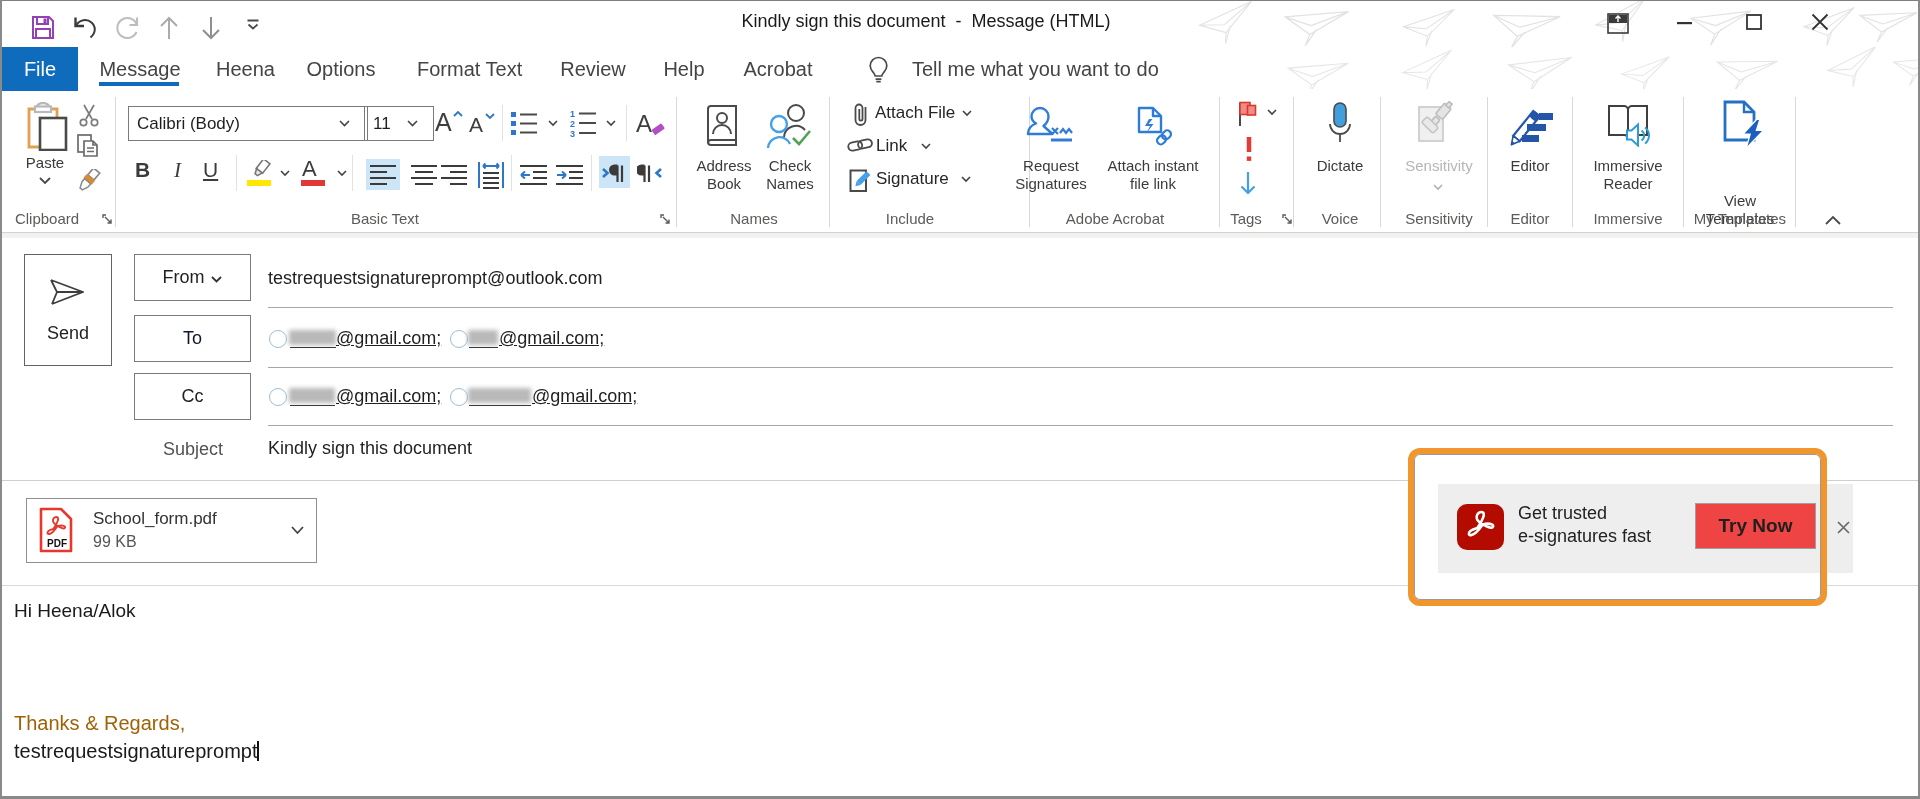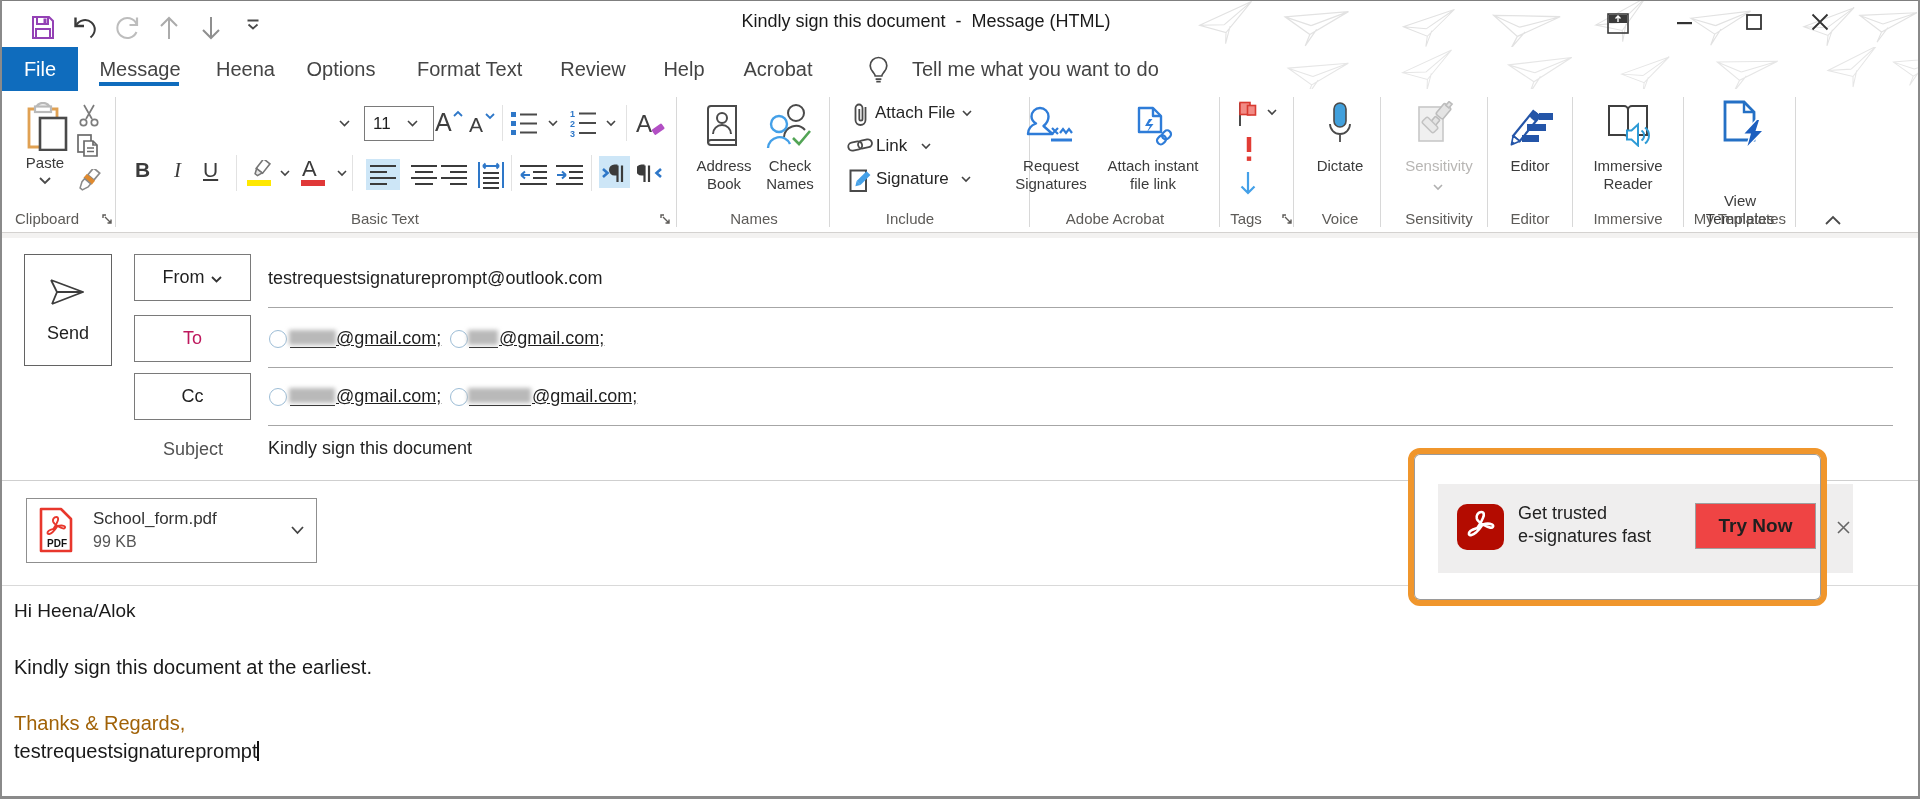--- a/index.html
+++ b/index.html
@@ -183,6 +183,7 @@
         <path d="M1 4 V1 H4 M3 3 L9 9 M9 5.5 V9 H5.5"></path>
       </svg>
 
+  <div class="ab" style="left:126px;top:15px;width:230px;height:33px;border:1px solid #7a7a7a;font-size:17px;color:#1f1f1f;line-height:33px;padding-left:8px;">Calibri (Body)</div>
   <svg class="ab" style="left:336px;top:28px;" width="13" height="9" viewBox="0 0 13 9" fill="none" stroke="#444" stroke-width="1.6">
         <path d="M2 2 L6.5 6.5 L11 2"></path>
       </svg>

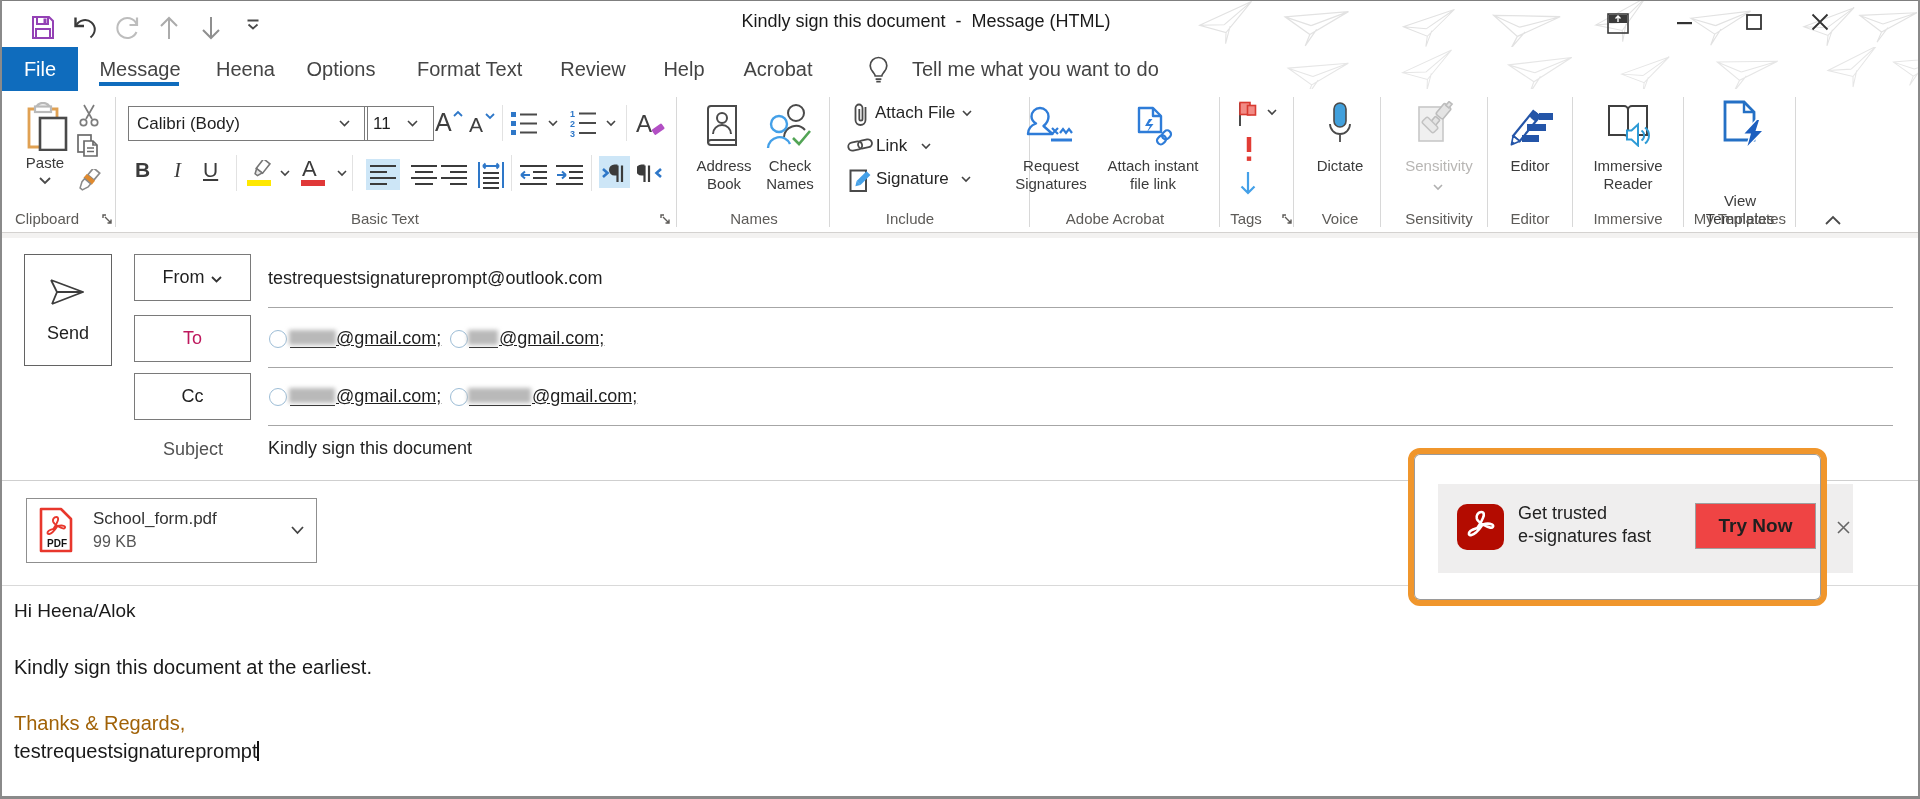--- a/index.html
+++ b/index.html
@@ -467,7 +467,7 @@
             <path d="M2 2 L6.5 6.5 L11 2"></path>
           </svg></div>
   </div>
-  <div class="ab" style="left:132px;top:77px;width:115px;height:45px;border:1px solid #7a7a7a;line-height:45px;text-align:center;font-size:18px;color:#be185d;">To</div>
+  <div class="ab" style="left:132px;top:77px;width:115px;height:45px;border:1px solid #7a7a7a;line-height:45px;text-align:center;font-size:18px;color:#0f172a;">To</div>
   <div class="ab" style="left:132px;top:135px;width:115px;height:45px;border:1px solid #7a7a7a;line-height:45px;text-align:center;font-size:18px;color:#1f1f1f;">Cc</div>
 
   <div class="ab" style="left:266px;top:30px;font-size:18px;color:#1f1f1f;">testrequestsignatureprompt@outlook.com</div>

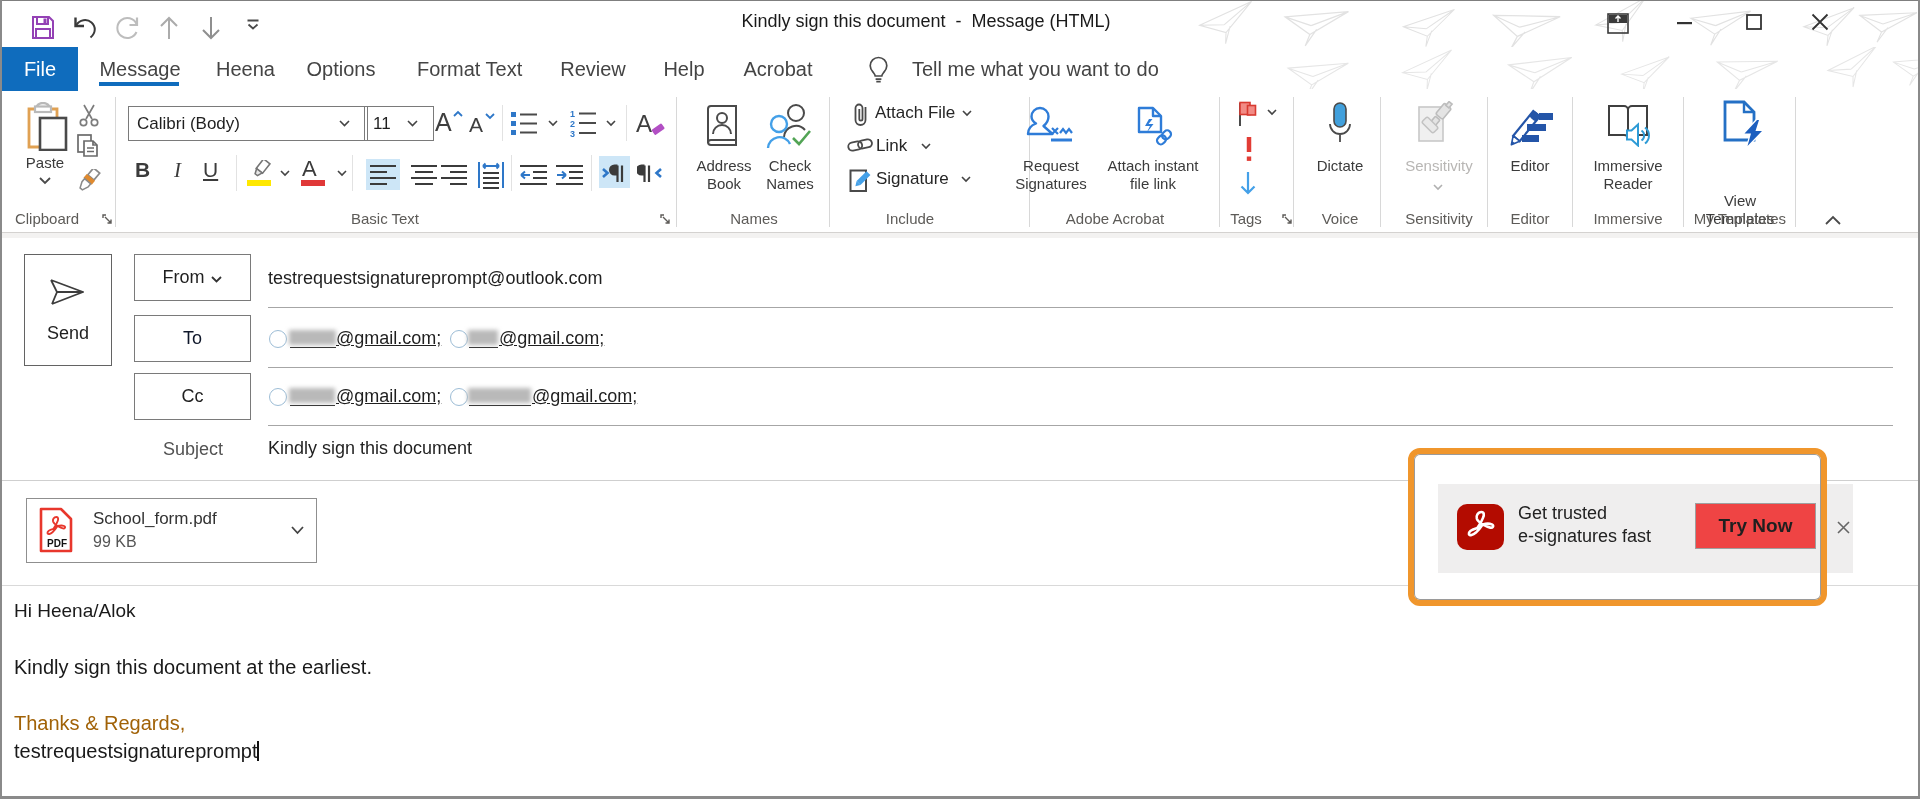--- a/index.html
+++ b/index.html
@@ -514,7 +514,6 @@
   <div class="hline" style="left:0;top:347px;width:1916px;background:#d9d9d9;"></div>
 
   <div class="ab" style="left:12px;top:362px;font-size:19px;color:#1a1a1a;">Hi Heena/Alok</div>
-  <div class="ab" style="left:12px;top:418px;font-size:20px;color:#1a1a1a;">Kindly sign this document at the earliest.</div>
   <div class="ab" style="left:12px;top:474px;font-size:20px;color:#a16207;">Thanks &amp; Regards,</div>
   <div class="ab" style="left:12px;top:502px;font-size:20px;color:#1a1a1a;">testrequestsignatureprompt<span style="display:inline-block;width:1.5px;height:20px;background:#111;vertical-align:-3px;"></span></div>
 

